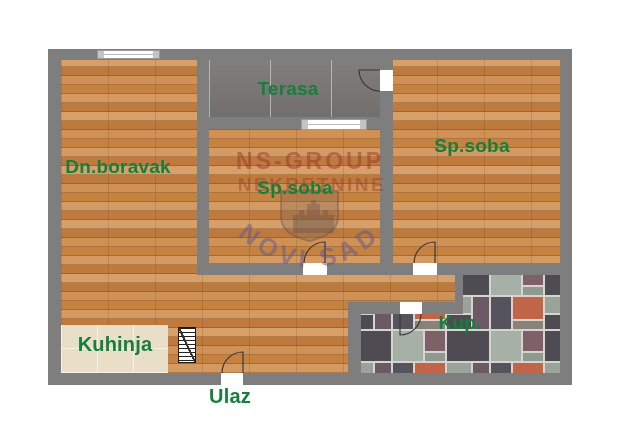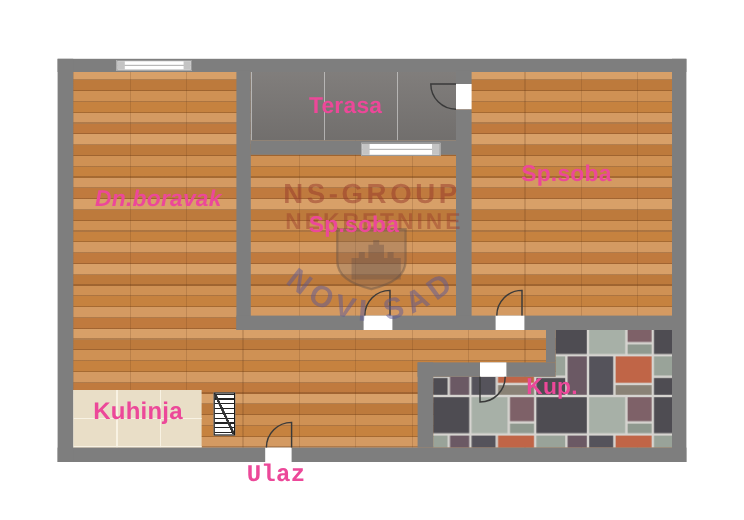--- a/index.html
+++ b/index.html
@@ -52,7 +52,7 @@
   
   .room-label{
     position:absolute;transform:translate(-50%,-50%);
-    color:#ec4899;font-weight:700;font-size:19px;white-space:nowrap;letter-spacing:.2px;
+    color:#15803d;font-weight:700;font-size:19px;white-space:nowrap;letter-spacing:.2px;
   }
   .lg{font-size:20px;}
 </style>

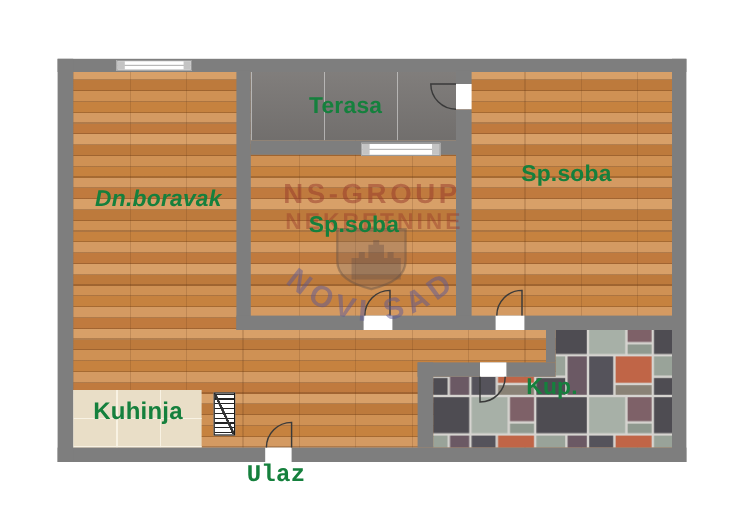--- a/index.html
+++ b/index.html
@@ -134,7 +134,7 @@
     </text>
   </svg>
 
-  <div class="room-label" style="left:132px;top:167px;font-style:italic;">Dn.boravak</div>
+  <div class="room-label" style="left:118px;top:167px;">Dn.boravak</div>
   <div class="room-label" style="left:288px;top:89px;">Terasa</div>
   <div class="room-label" style="left:295px;top:188px;">Sp.soba</div>
   <div class="room-label" style="left:472px;top:146px;">Sp.soba</div>

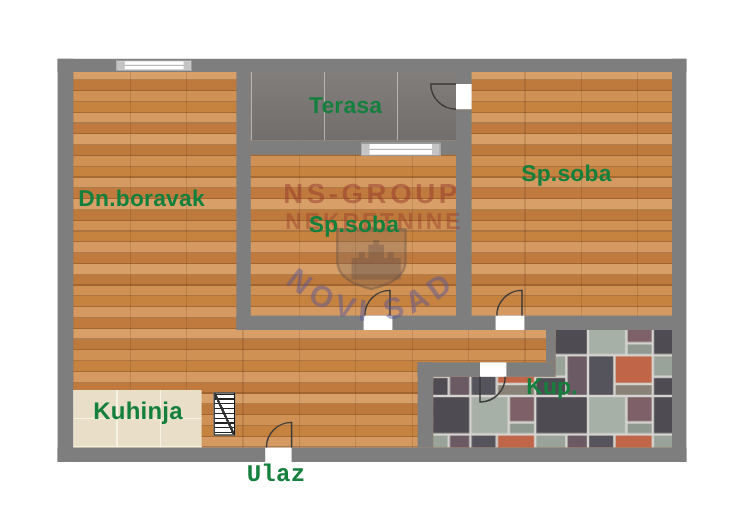--- a/index.html
+++ b/index.html
@@ -140,7 +140,7 @@
   <div class="room-label" style="left:472px;top:146px;">Sp.soba</div>
   <div class="room-label lg" style="left:115px;top:344px;">Kuhinja</div>
   <div class="room-label" style="left:460px;top:323px;">Kup.</div>
-  <div class="room-label lg" style="left:230px;top:396px;font-family:Liberation Mono, monospace;">Ulaz</div>
+  <div class="room-label lg" style="left:230px;top:396px;">Ulaz</div>
 
 </div>
 

